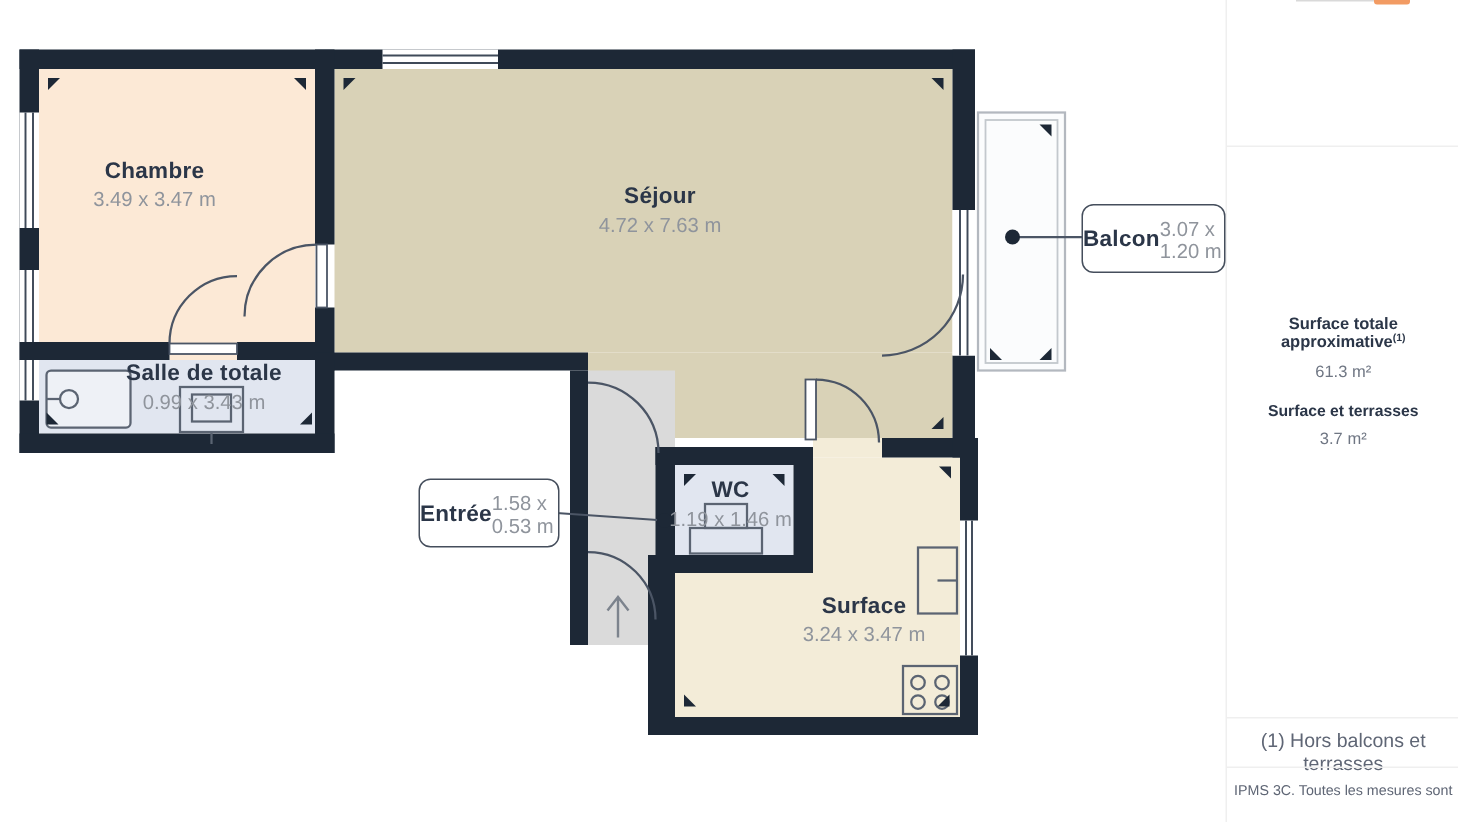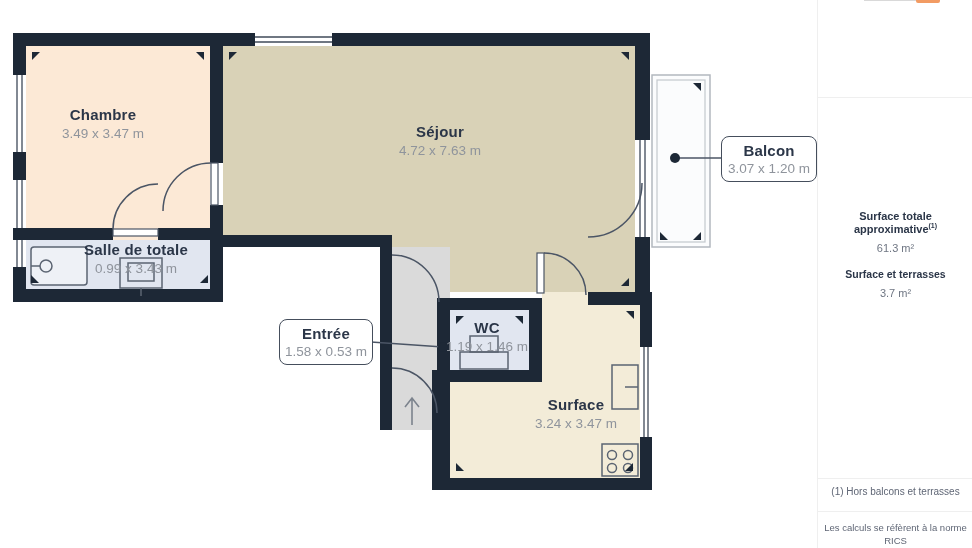--- a/index.html
+++ b/index.html
@@ -33,7 +33,7 @@
   .rl-dims{font-size:13.5px;color:var(--dims_text);margin-top:3px}
 
   .callout{position:absolute;background:#fff;border:1.5px solid #454e5c;border-radius:8px;
-           display:flex;flex-direction:column;align-items:center;justify-content:center;z-index:3}
+           display:flex;flex-direction:row;align-items:center;justify-content:center;z-index:3}
   .callout .rl-dims{margin-top:2px}
 
   

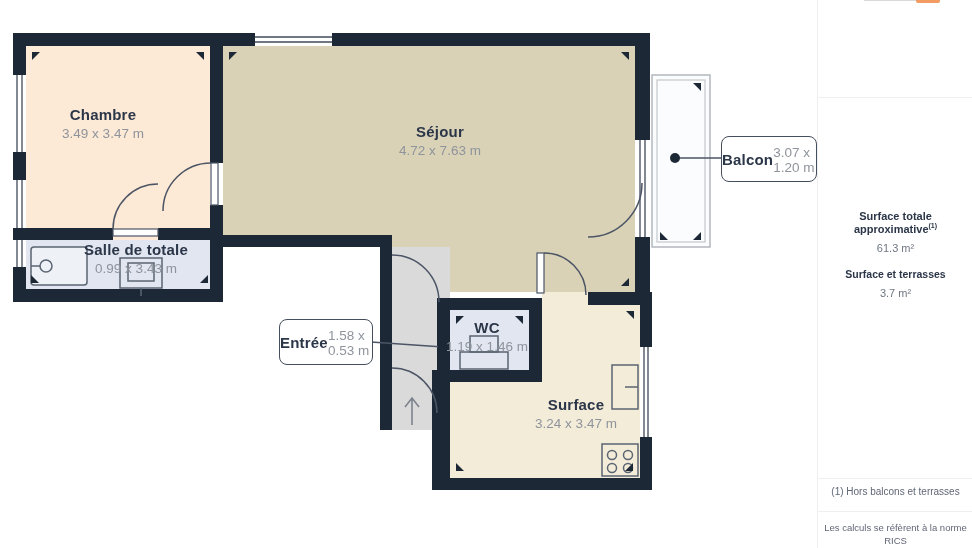--- a/index.html
+++ b/index.html
@@ -48,7 +48,7 @@
   .sb-value{font-size:11px;color:#6f7683;margin-top:7px}
   .sb-title2{font-size:10.5px;font-weight:bold;margin-top:14px}
   .sb-footnote{position:absolute;top:486px;left:0;width:100%;text-align:center;
-               font-size:10px;color:var(--muted_text)}
+               font-size:13px;color:var(--muted_text)}
   .sb-disclaimer{position:absolute;top:521px;left:0;width:100%;text-align:center;
                  font-size:9.5px;line-height:13px;color:var(--muted_text)}
 </style>

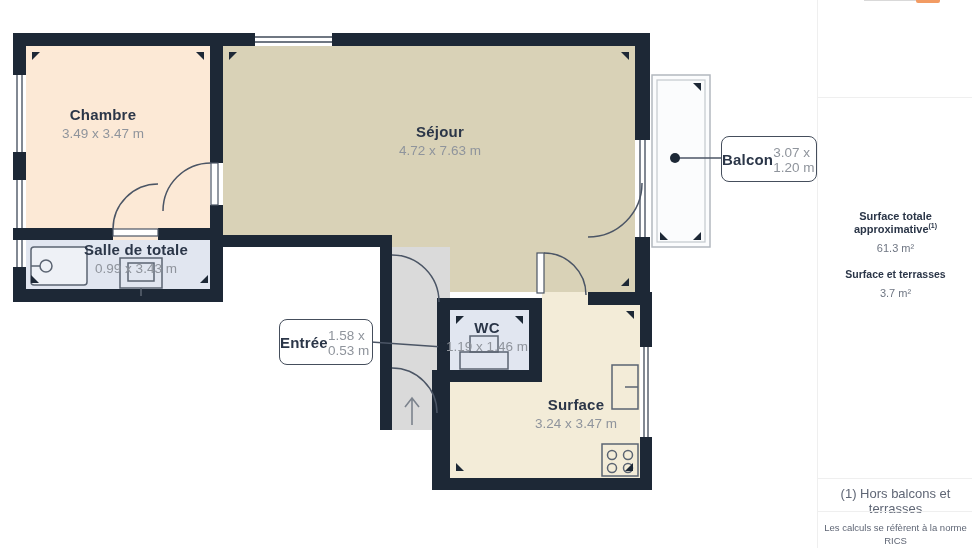--- a/index.html
+++ b/index.html
@@ -236,7 +236,6 @@
     <div class="sb-footnote">(1) Hors balcons et terrasses</div>
     <div class="sb-divider" style="top:511px"></div>
     <div class="sb-disclaimer">
-      <div>Les calculs se réfèrent à la norme RICS</div>
       <div>IPMS 3C. Toutes les mesures sont</div>
     </div>
   </aside>

